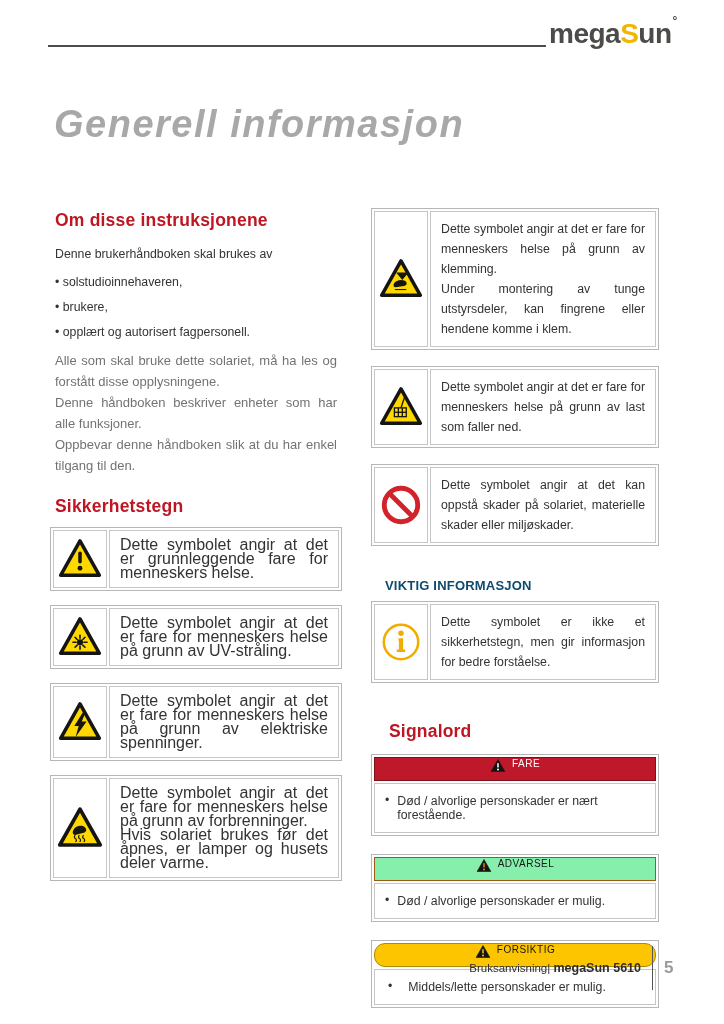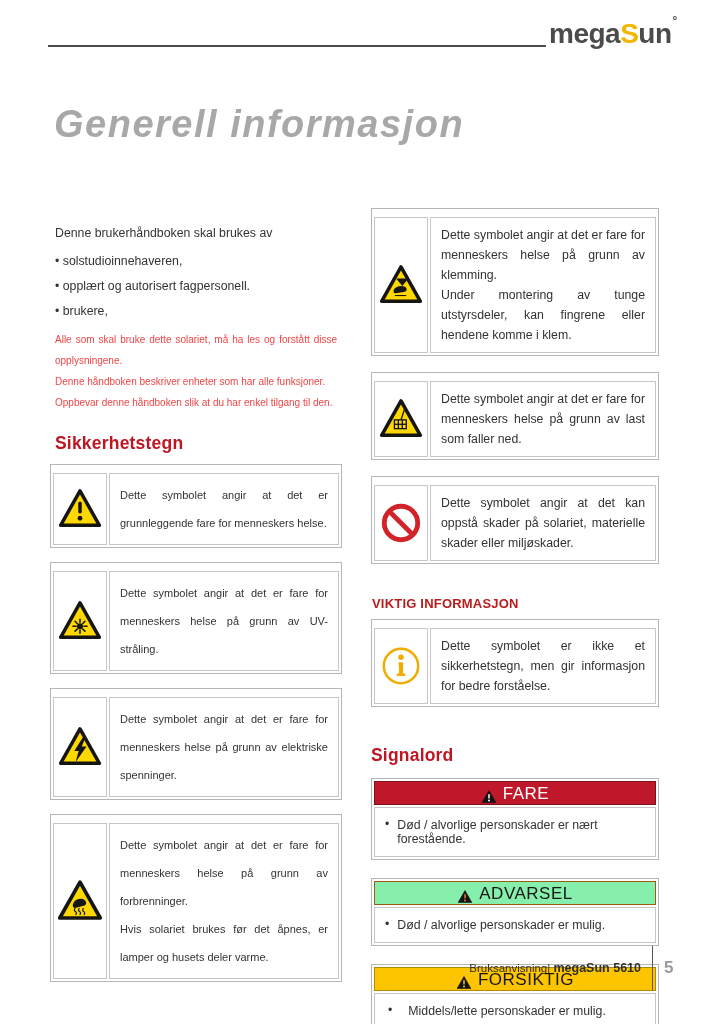--- a/index.html
+++ b/index.html
@@ -80,6 +80,7 @@
 
 <div class="col col-left">
 
+  <h2 class="section">Om disse instruksjonene</h2>
   <p class="intro">Denne brukerhåndboken skal brukes av</p>
   <ul class="bullet-list">
     <li><span>solstudioinnehaveren,</span></li>

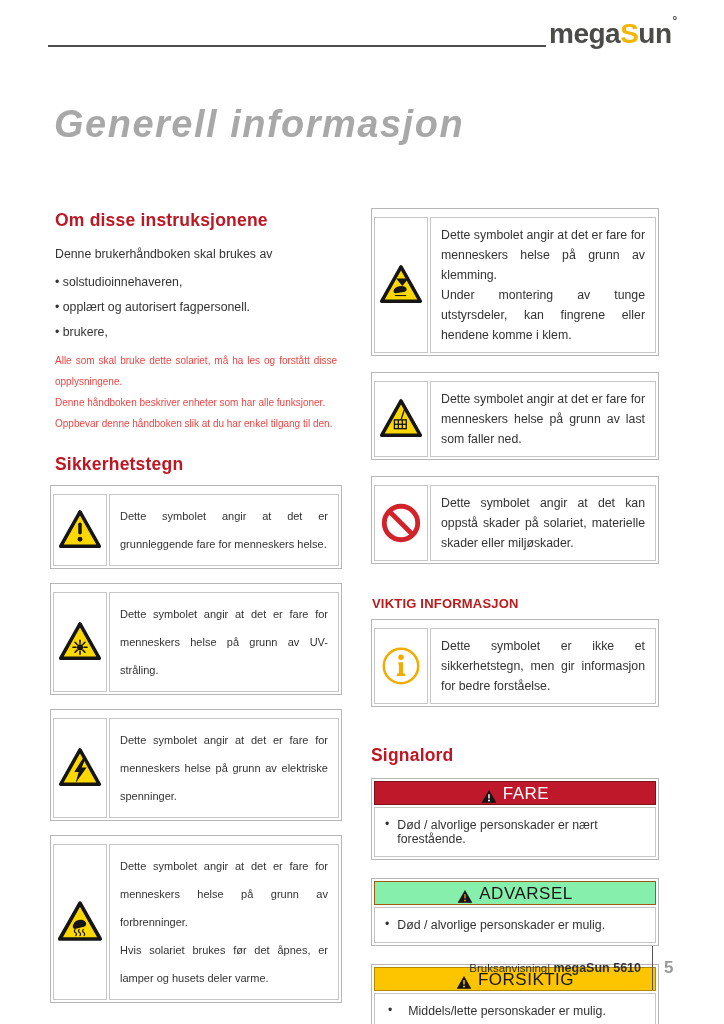--- a/index.html
+++ b/index.html
@@ -30,7 +30,7 @@
   .col-left h2.safety { margin-top:20px; margin-bottom:10px; }
   
   .sign-box { border:1px solid #b6b6b6; background:#fff; padding:2px; display:flex; gap:2px; margin-bottom:14px; }
-  .sign-cell { border:1px solid #c6c6c6; background:#fff;margin-top:6px; }
+  .sign-cell { border:1px solid #c6c6c6; background:#fff; }
   .icon-cell { flex:0 0 54px; display:flex; align-items:center; justify-content:center; }
   .text-cell { flex:1; padding:7px 10px; }
   .sign-text { margin:0; font-size:11px; line-height:28px; text-align:justify; white-space:pre-line; color:#333; }

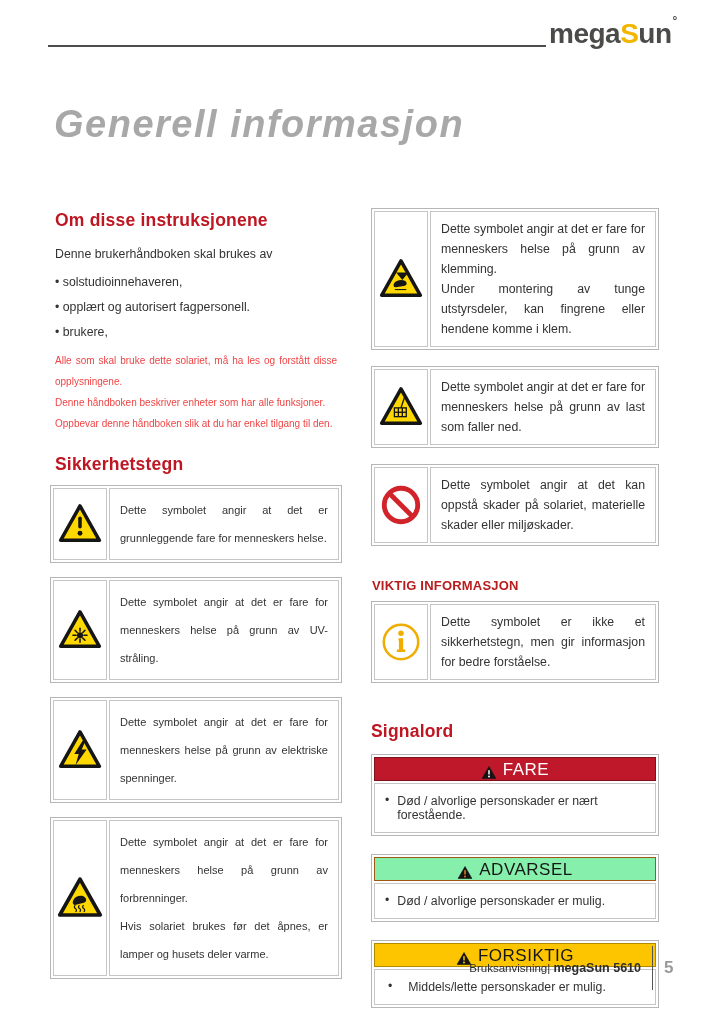--- a/index.html
+++ b/index.html
@@ -84,8 +84,8 @@
   <p class="intro">Denne brukerhåndboken skal brukes av</p>
   <ul class="bullet-list">
     <li><span>solstudioinnehaveren,</span></li>
+    <li><span>brukere,</span></li>
     <li><span>opplært og autorisert fagpersonell.</span></li>
-    <li><span>brukere,</span></li>
   </ul>
   <p class="body-text">Alle som skal bruke dette solariet, må ha les og forstått disse opplysningene.
 Denne håndboken beskriver enheter som har alle funksjoner.

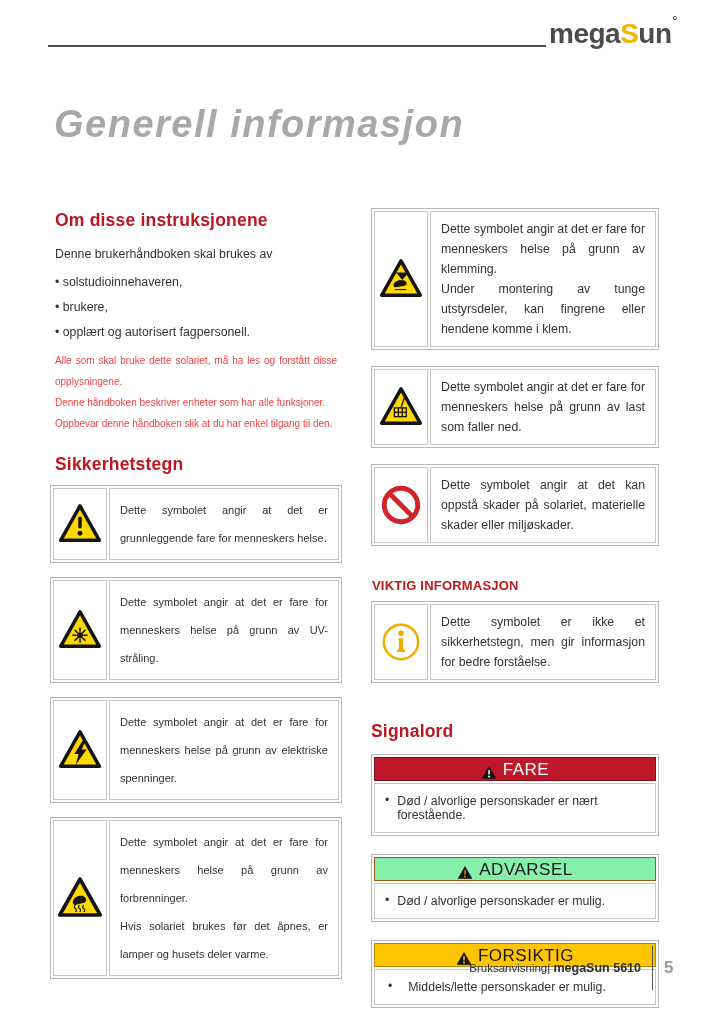--- a/index.html
+++ b/index.html
@@ -26,7 +26,7 @@
   .bullet-list { list-style:none; margin:0 0 2px 5px; padding:0; font-size:12.3px; color:#333; }
   .bullet-list li { margin-bottom:11px; }
   .bullet-list li::before { content:"•  "; }
-  .body-text { font-size:10px; line-height:21px; text-align:justify; white-space:pre-line; margin:8px 5px 16px 5px; color:#ef4444; }
+  .body-text { font-size:13px; line-height:21px; text-align:justify; white-space:pre-line; margin:8px 5px 16px 5px; color:#737373; }
   .col-left h2.safety { margin-top:20px; margin-bottom:10px; }
   
   .sign-box { border:1px solid #b6b6b6; background:#fff; padding:2px; display:flex; gap:2px; margin-bottom:14px; }

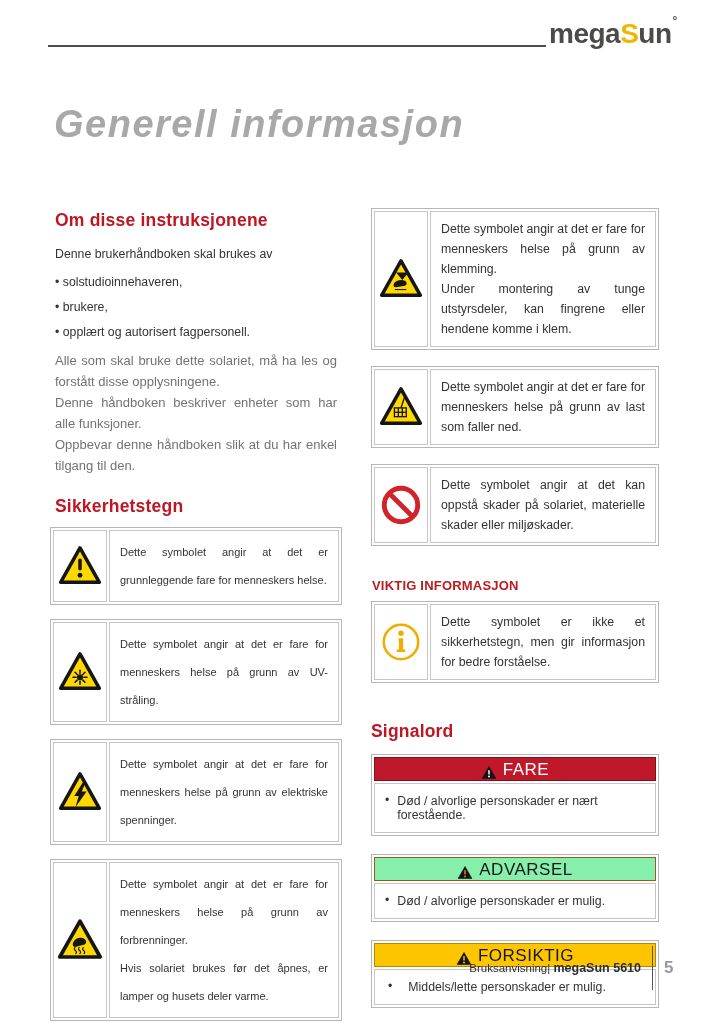--- a/index.html
+++ b/index.html
@@ -33,7 +33,7 @@
   .sign-cell { border:1px solid #c6c6c6; background:#fff; }
   .icon-cell { flex:0 0 54px; display:flex; align-items:center; justify-content:center; }
   .text-cell { flex:1; padding:7px 10px; }
-  .sign-text { margin:0; font-size:11px; line-height:28px; text-align:justify; white-space:pre-line; color:#333; }
+  .sign-text { margin:0; font-size:16px; line-height:14px; text-align:justify; white-space:pre-line; color:#333; }
   .col-right .sign-text { font-size:12.3px; line-height:20px; }
   .col-right .sign-box { margin-bottom:16px; }
   .col-right .sign-box.gap-lg { margin-bottom:20px; }

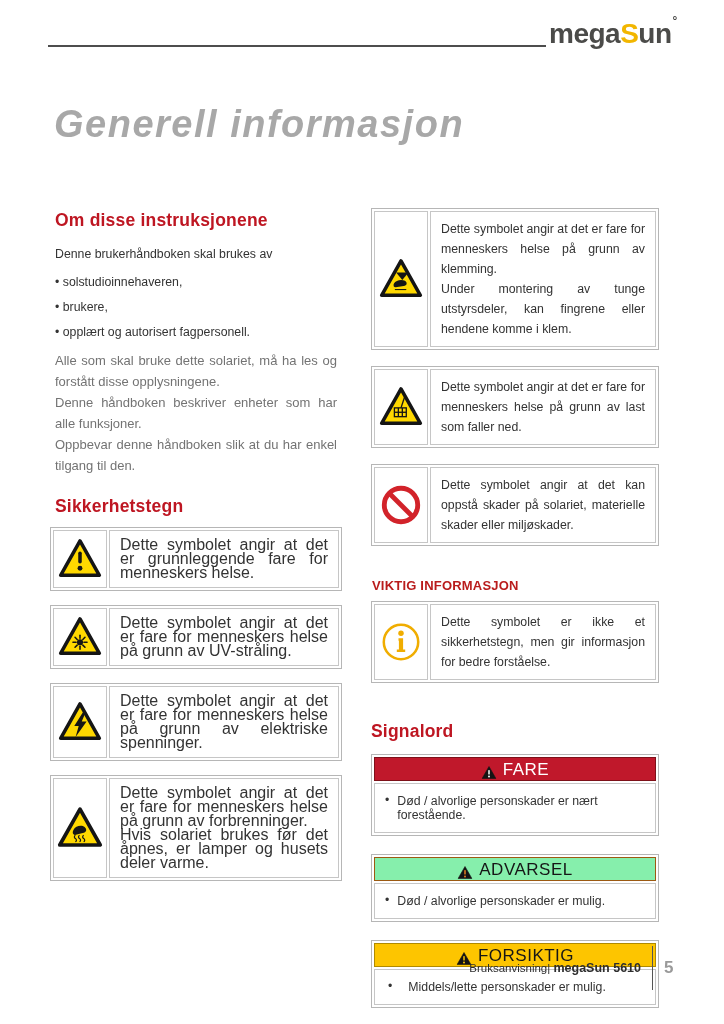--- a/index.html
+++ b/index.html
@@ -38,7 +38,7 @@
   .col-right .sign-box { margin-bottom:16px; }
   .col-right .sign-box.gap-lg { margin-bottom:20px; }
   
-  .viktig-heading { font-size:13px; font-weight:bold; color:#b91c1c; margin:32px 0 8px 1px; letter-spacing:0.2px; }
+  .viktig-heading { font-size:13px; font-weight:bold; color:#0c4a6e; margin:32px 0 8px 14px; letter-spacing:0.2px; }
   
   .signal-box { border:1px solid #b6b6b6; background:#fff; padding:2px; display:flex; flex-direction:column; gap:2px; margin-bottom:18px; }
   .signal-header { border:1px solid #8f8f8f; height:24px; display:flex; align-items:flex-end; justify-content:center; gap:6px; font-size:17px; letter-spacing:0.5px; }

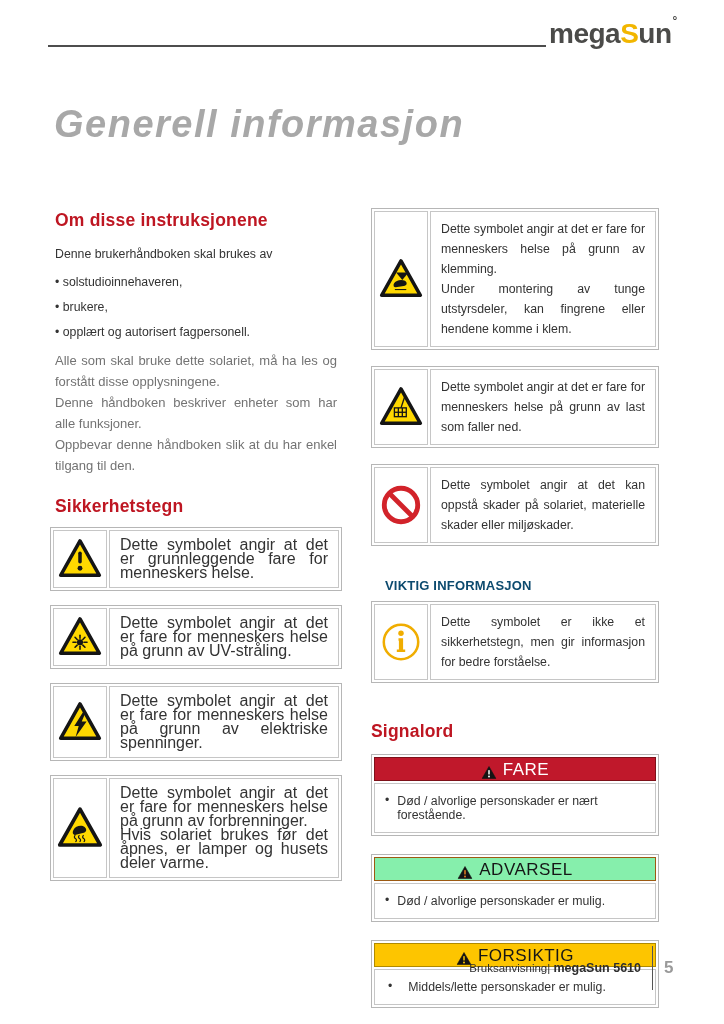--- a/index.html
+++ b/index.html
@@ -21,7 +21,7 @@
   .col-left  { left:50px;  width:292px; }
   .col-right { left:371px; width:288px; top:208px; }
   h2.section { color:#be1622; font-size:17.5px; font-weight:bold; margin:0 0 8px 5px; letter-spacing:0.2px; }
-  .col-right h2.section { margin:38px 0 12px 0; }
+  .col-right h2.section { margin:38px 0 12px 18px; }
   .intro { margin:16px 0 14px 5px; font-size:12.3px; color:#333; }
   .bullet-list { list-style:none; margin:0 0 2px 5px; padding:0; font-size:12.3px; color:#333; }
   .bullet-list li { margin-bottom:11px; }

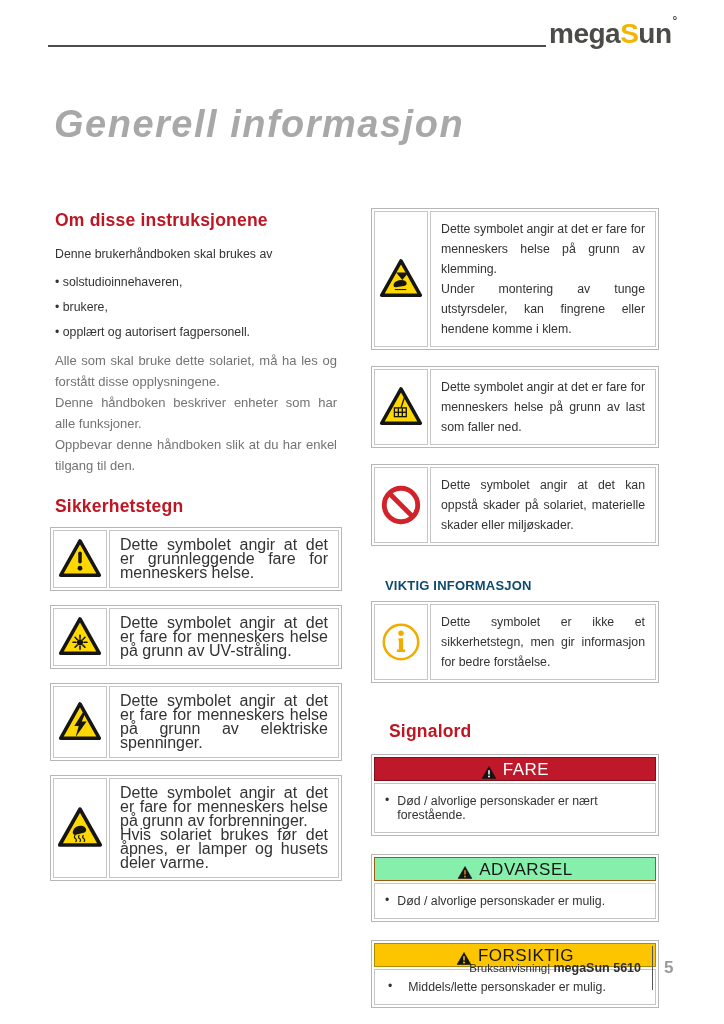--- a/index.html
+++ b/index.html
@@ -41,7 +41,7 @@
   .viktig-heading { font-size:13px; font-weight:bold; color:#0c4a6e; margin:32px 0 8px 14px; letter-spacing:0.2px; }
   
   .signal-box { border:1px solid #b6b6b6; background:#fff; padding:2px; display:flex; flex-direction:column; gap:2px; margin-bottom:18px; }
-  .signal-header { border:1px solid #8f8f8f; height:24px; display:flex; align-items:flex-end; justify-content:center; gap:6px; font-size:17px; letter-spacing:0.5px; }
+  .signal-header { border:1px solid #8f8f8f; height:24px; display:flex; align-items:flex-start; justify-content:center; gap:6px; font-size:10px; letter-spacing:0.5px; }
   .signal-header.fare      { background:#c0182b; color:#ffffff; border-color:#7d1019; }
   .signal-header.advarsel  { background:#86efac; color:#161616; border-color:#9c5a12; }
   .signal-header.forsiktig { background:#fdc500; color:#161616; border-color:#b08a00; }

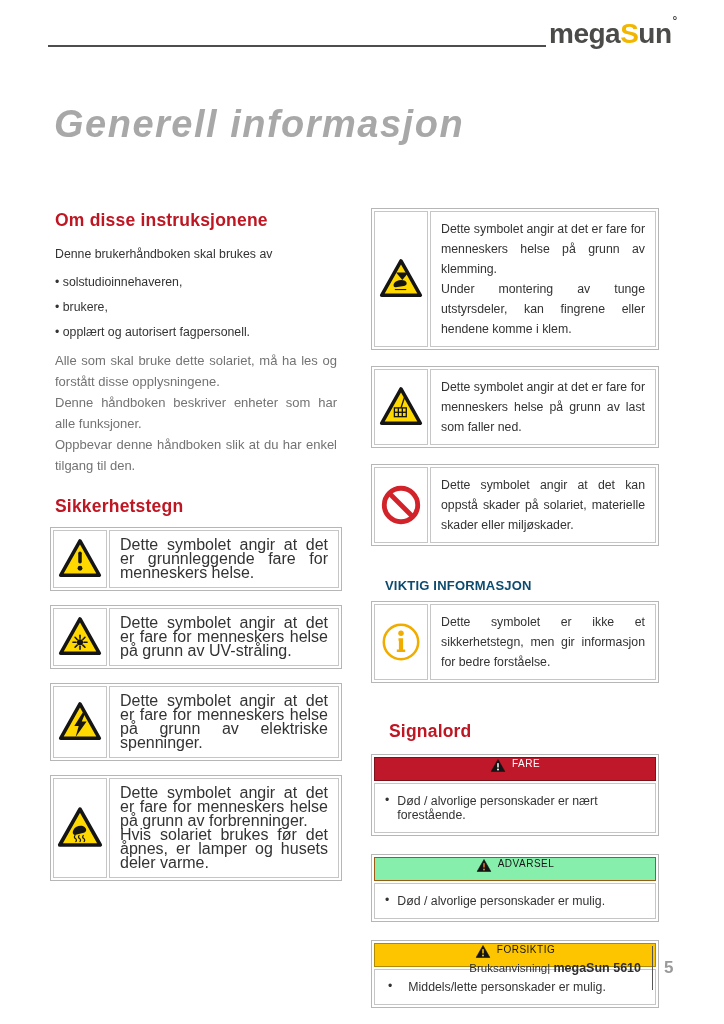--- a/index.html
+++ b/index.html
@@ -44,7 +44,7 @@
   .signal-header { border:1px solid #8f8f8f; height:24px; display:flex; align-items:flex-start; justify-content:center; gap:6px; font-size:10px; letter-spacing:0.5px; }
   .signal-header.fare      { background:#c0182b; color:#ffffff; border-color:#7d1019; }
   .signal-header.advarsel  { background:#86efac; color:#161616; border-color:#9c5a12; }
-  .signal-header.forsiktig { background:#fdc500; color:#161616; border-color:#b08a00; }
+  .signal-header.forsiktig { background:#fdc500; color:#161616; border-color:#b08a00;border-radius:11px; }
   .signal-body { border:1px solid #c6c6c6; padding:10px 10px; font-size:12.3px; color:#333; display:flex; gap:8px; }
   .signal-body.wide-gap { gap:16px; padding-left:13px; }
   .signal-body .bullet-char { line-height:1; }

